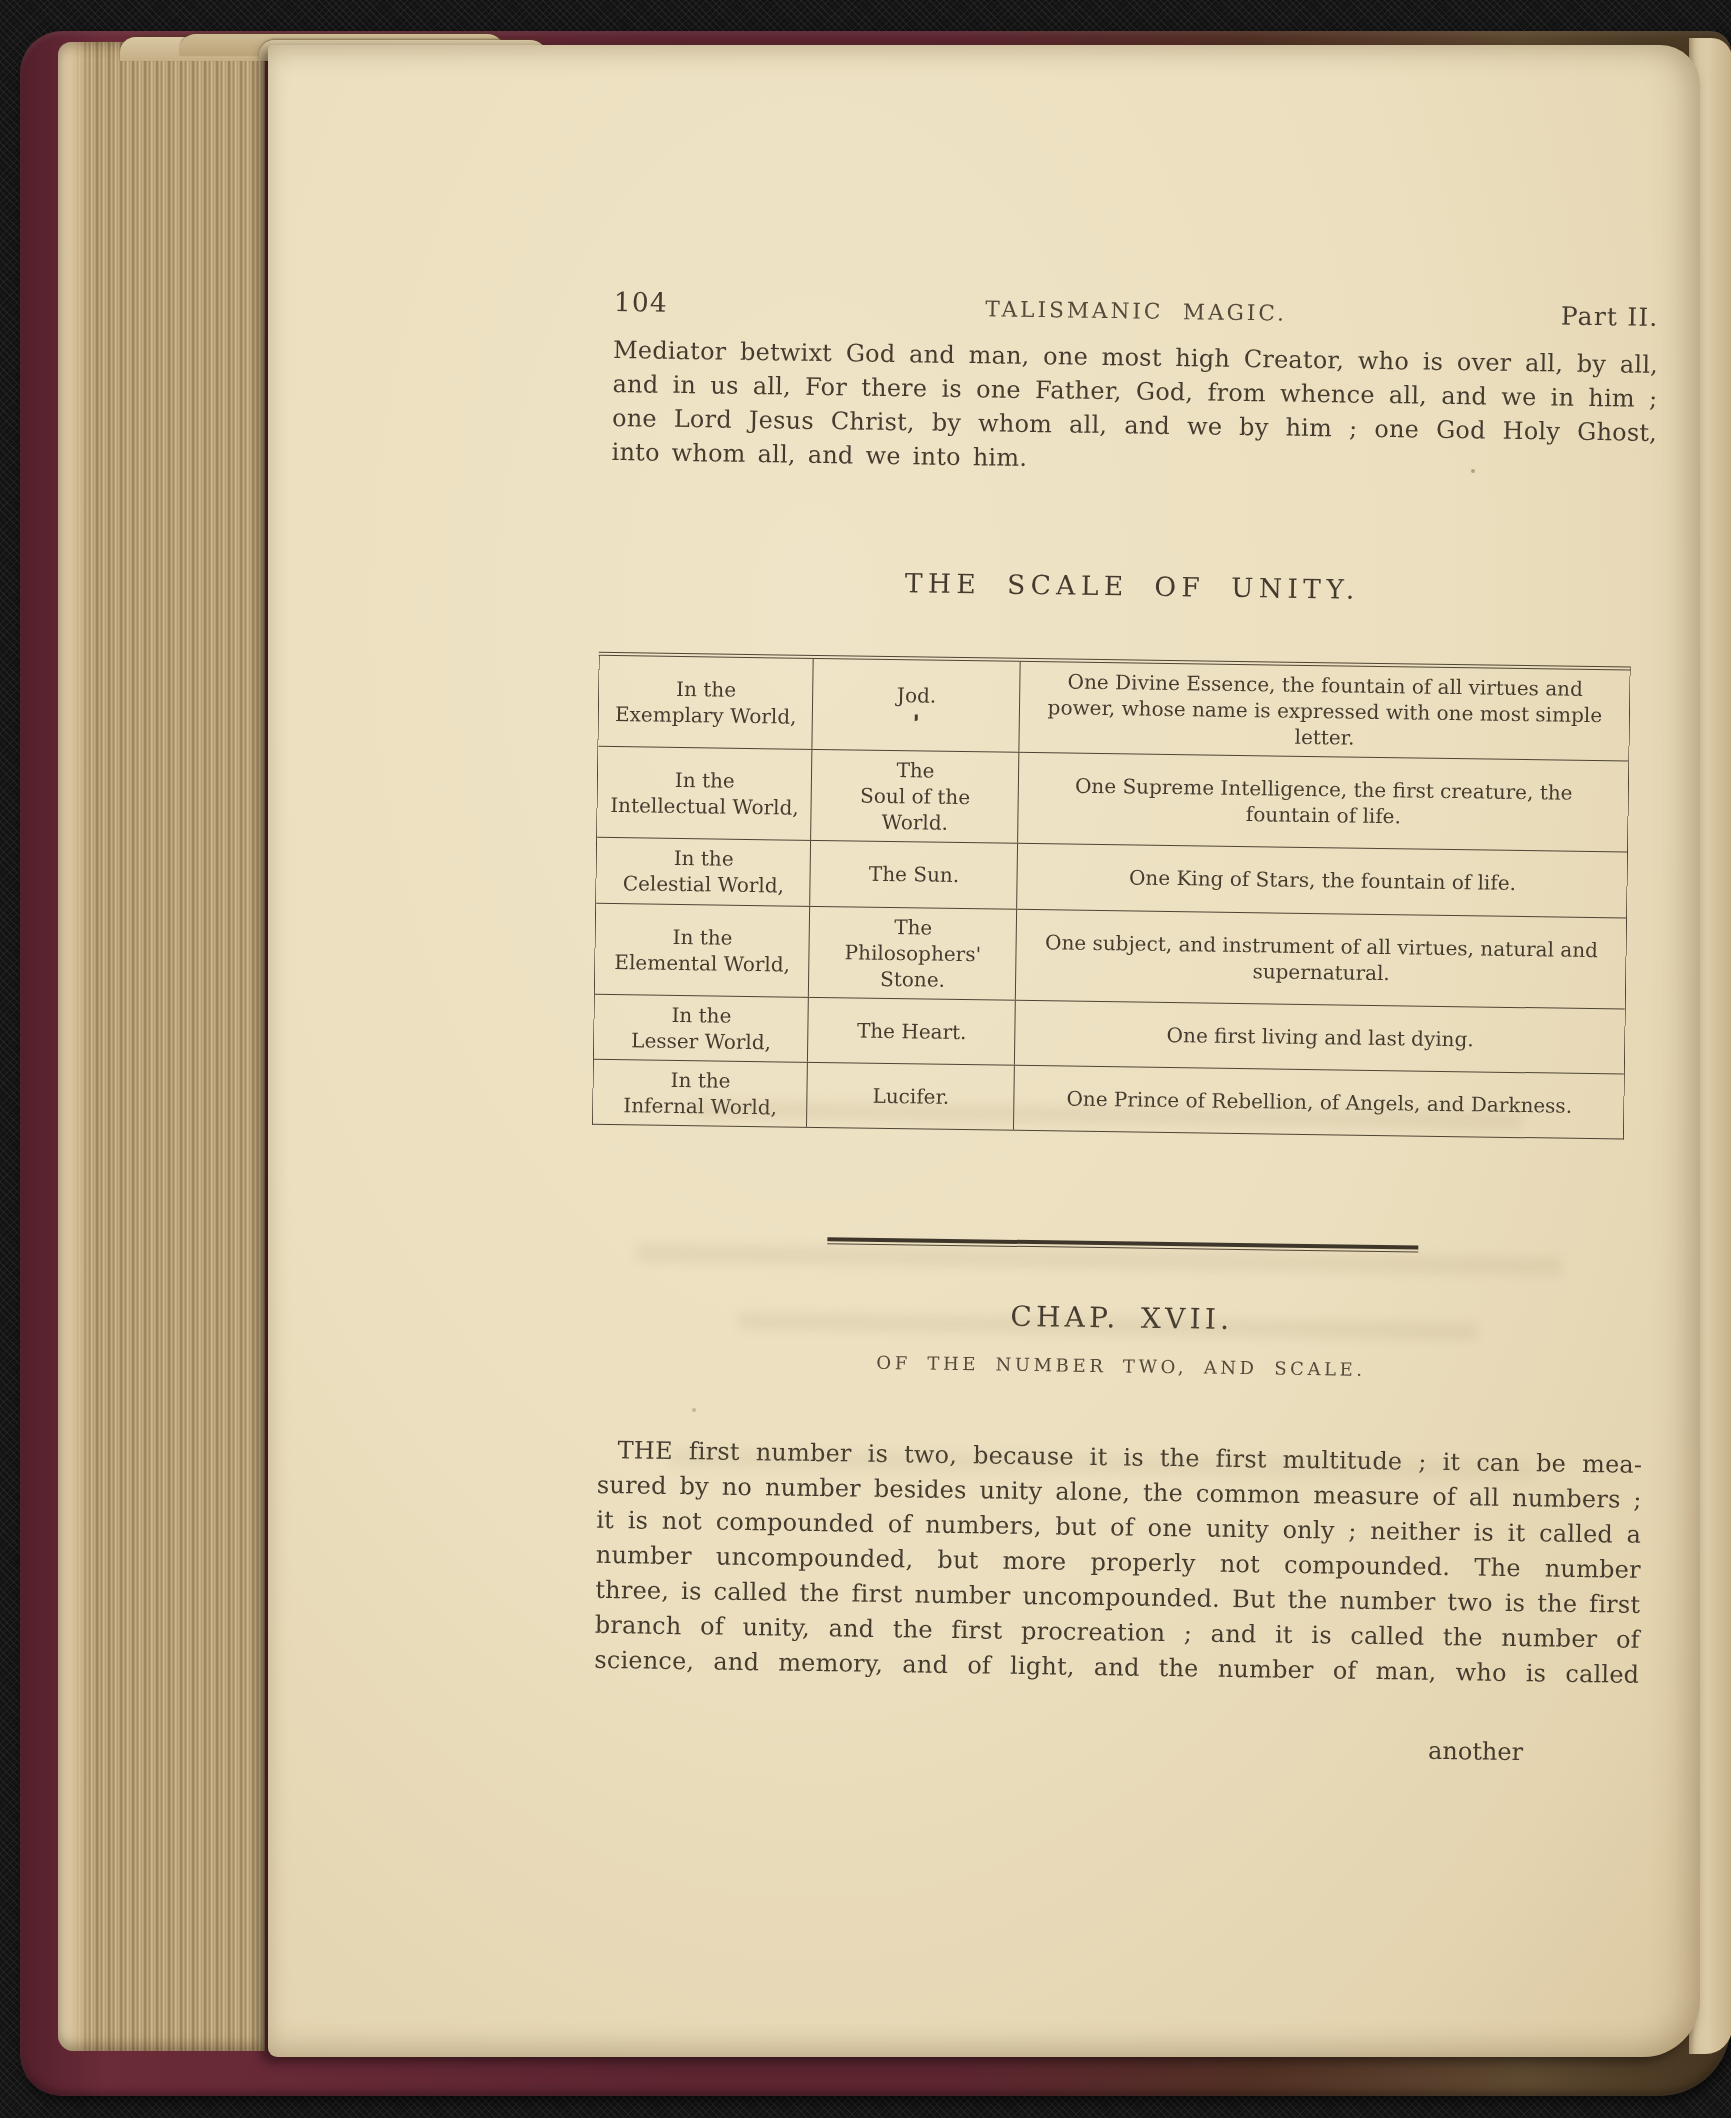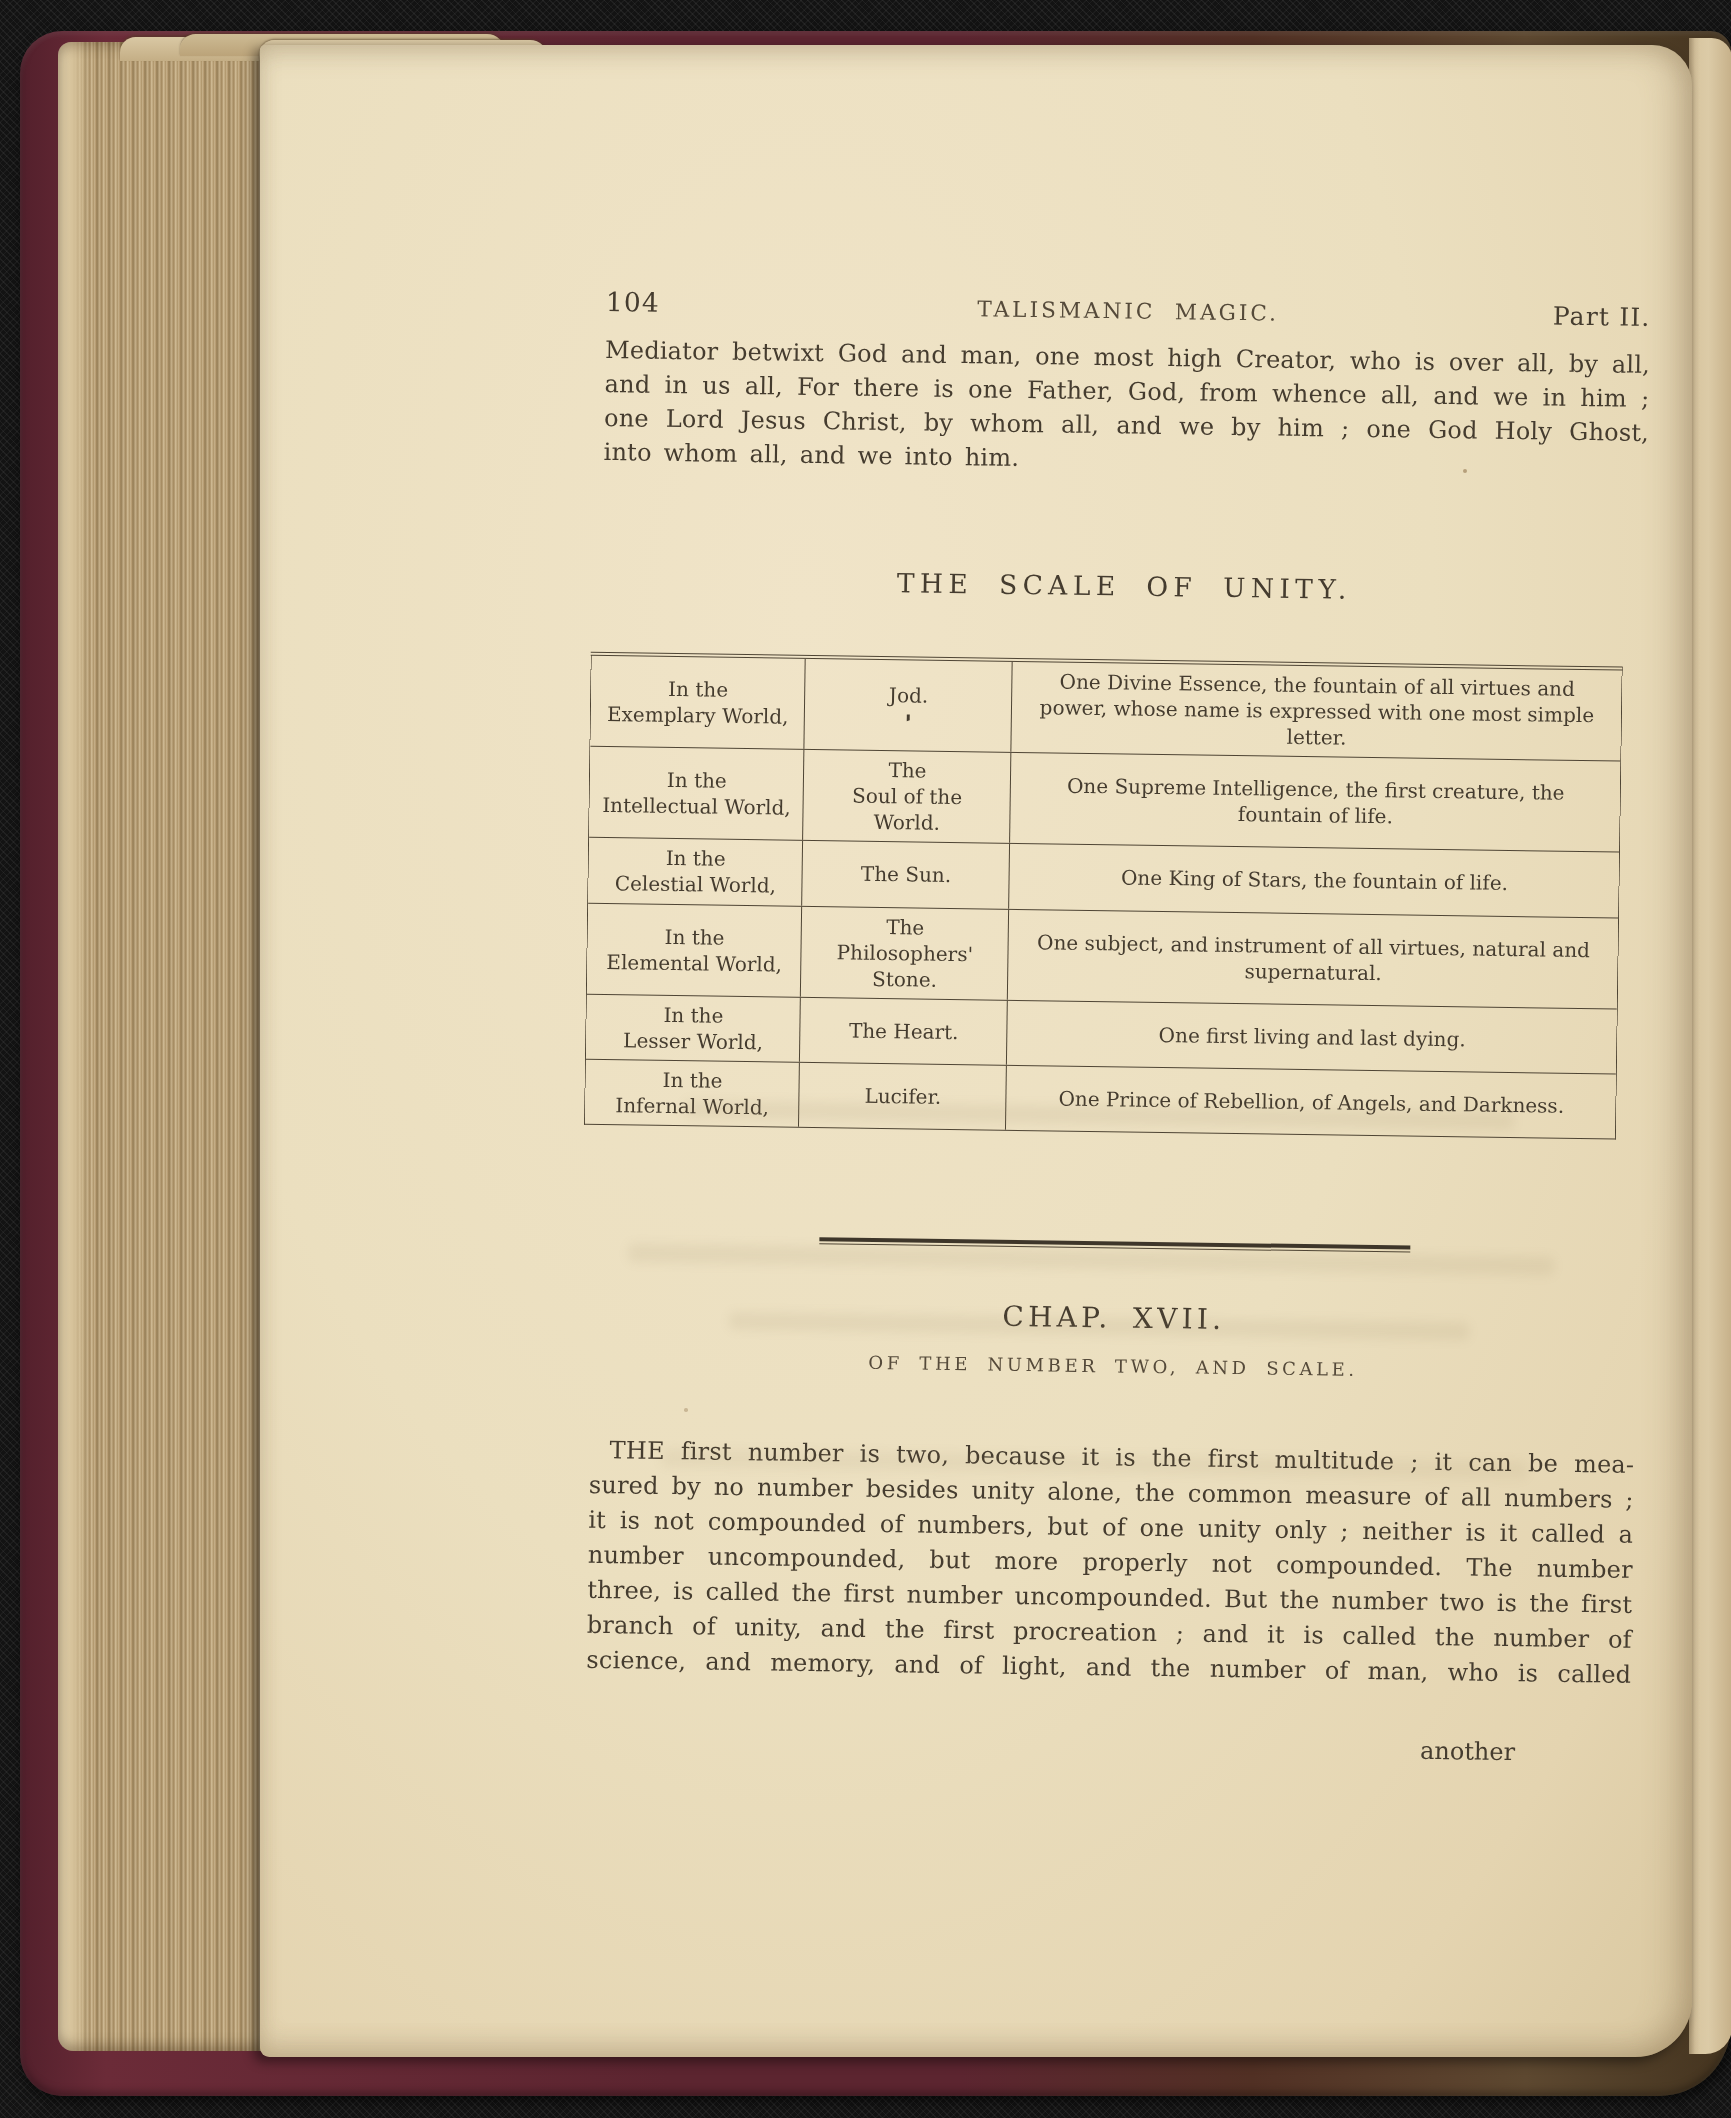--- a/index.html
+++ b/index.html
@@ -43,7 +43,7 @@
   .stack-edge.s2{left:180px;top:34px;width:325px;height:21.6px;background:linear-gradient(180deg,#cdbb94,#bba379);}
   .stack-edge.s3{left:259px;top:40px;width:289px;height:20.4px;}
   .page{
-    position:absolute;left:260px;top:45px;width:1432px;height:2012px;
+    position:absolute;left:268px;top:45px;width:1432px;height:2012px;
     background:
       radial-gradient(ellipse at 38% 28%, #f0e4c8 0%, #ebdfbf 50%, #e4d4b0 82%, #d9c79f 100%);
     border-radius:4.8px 40px 57px 9.6px;

